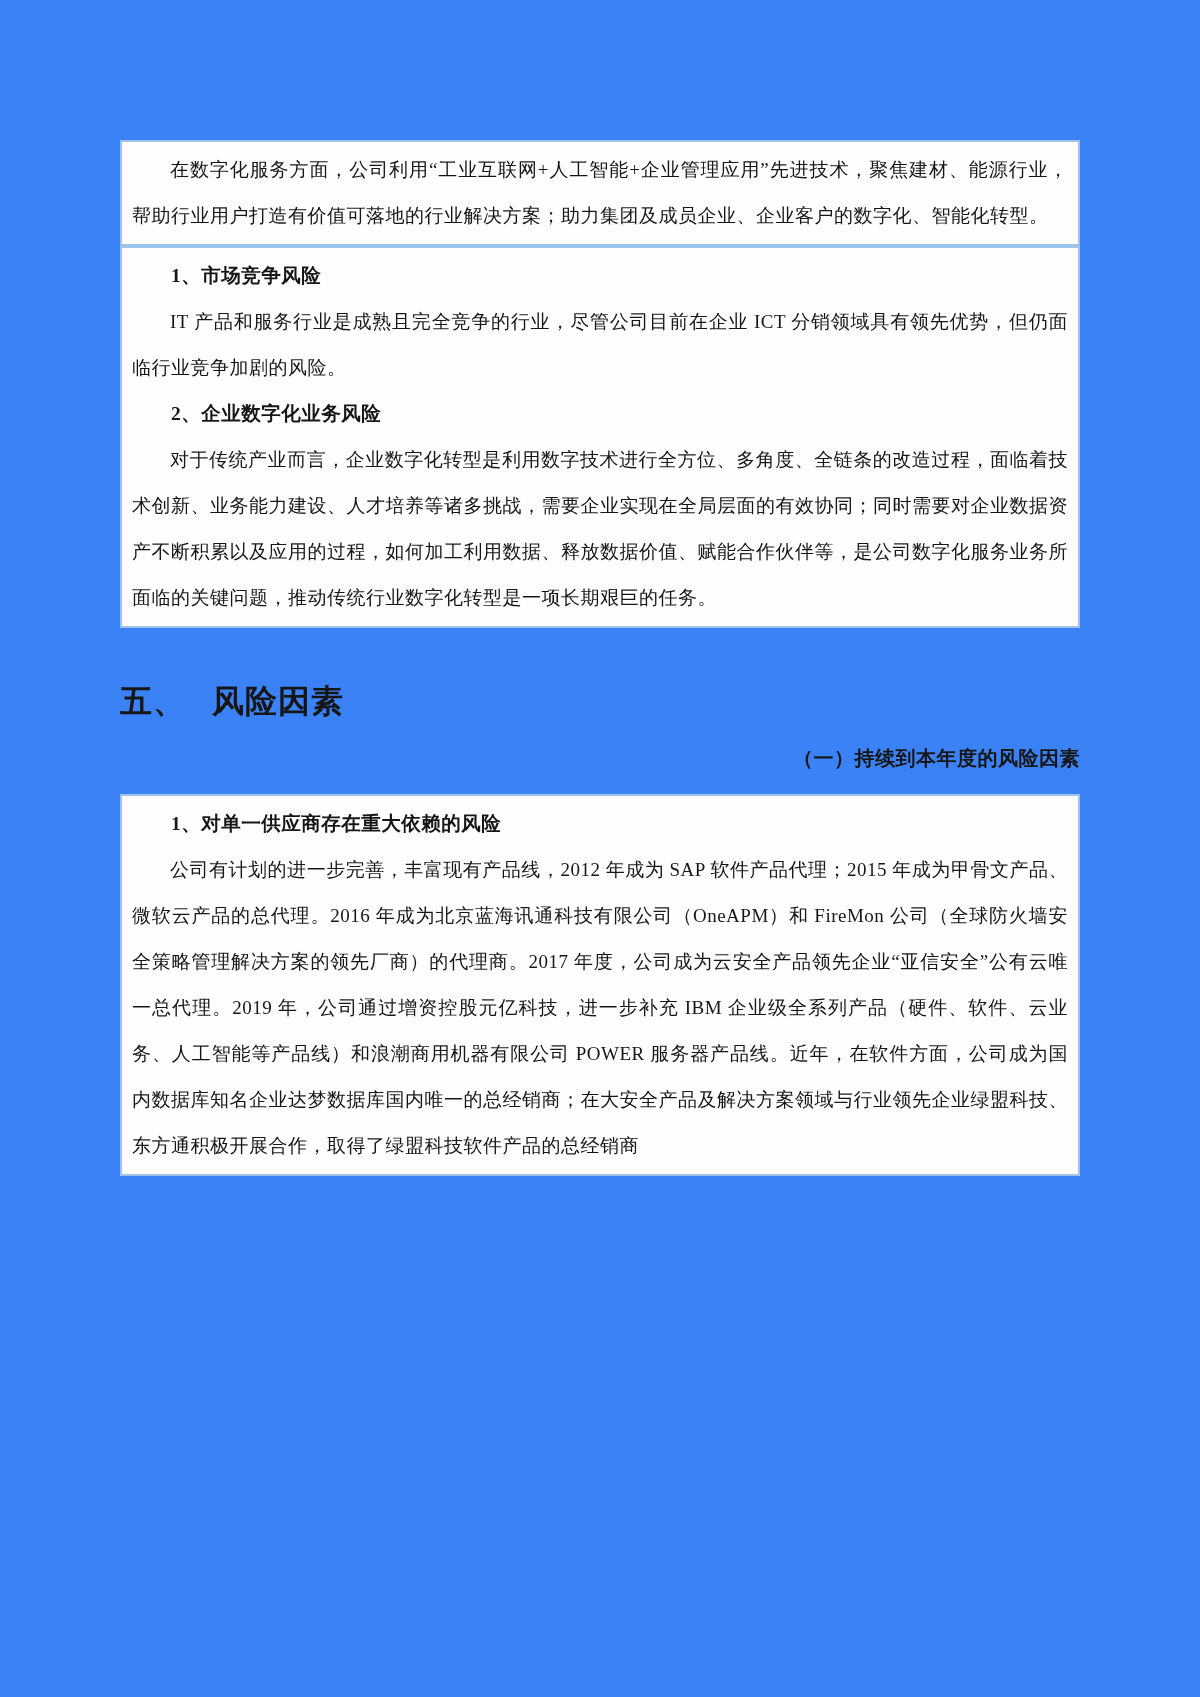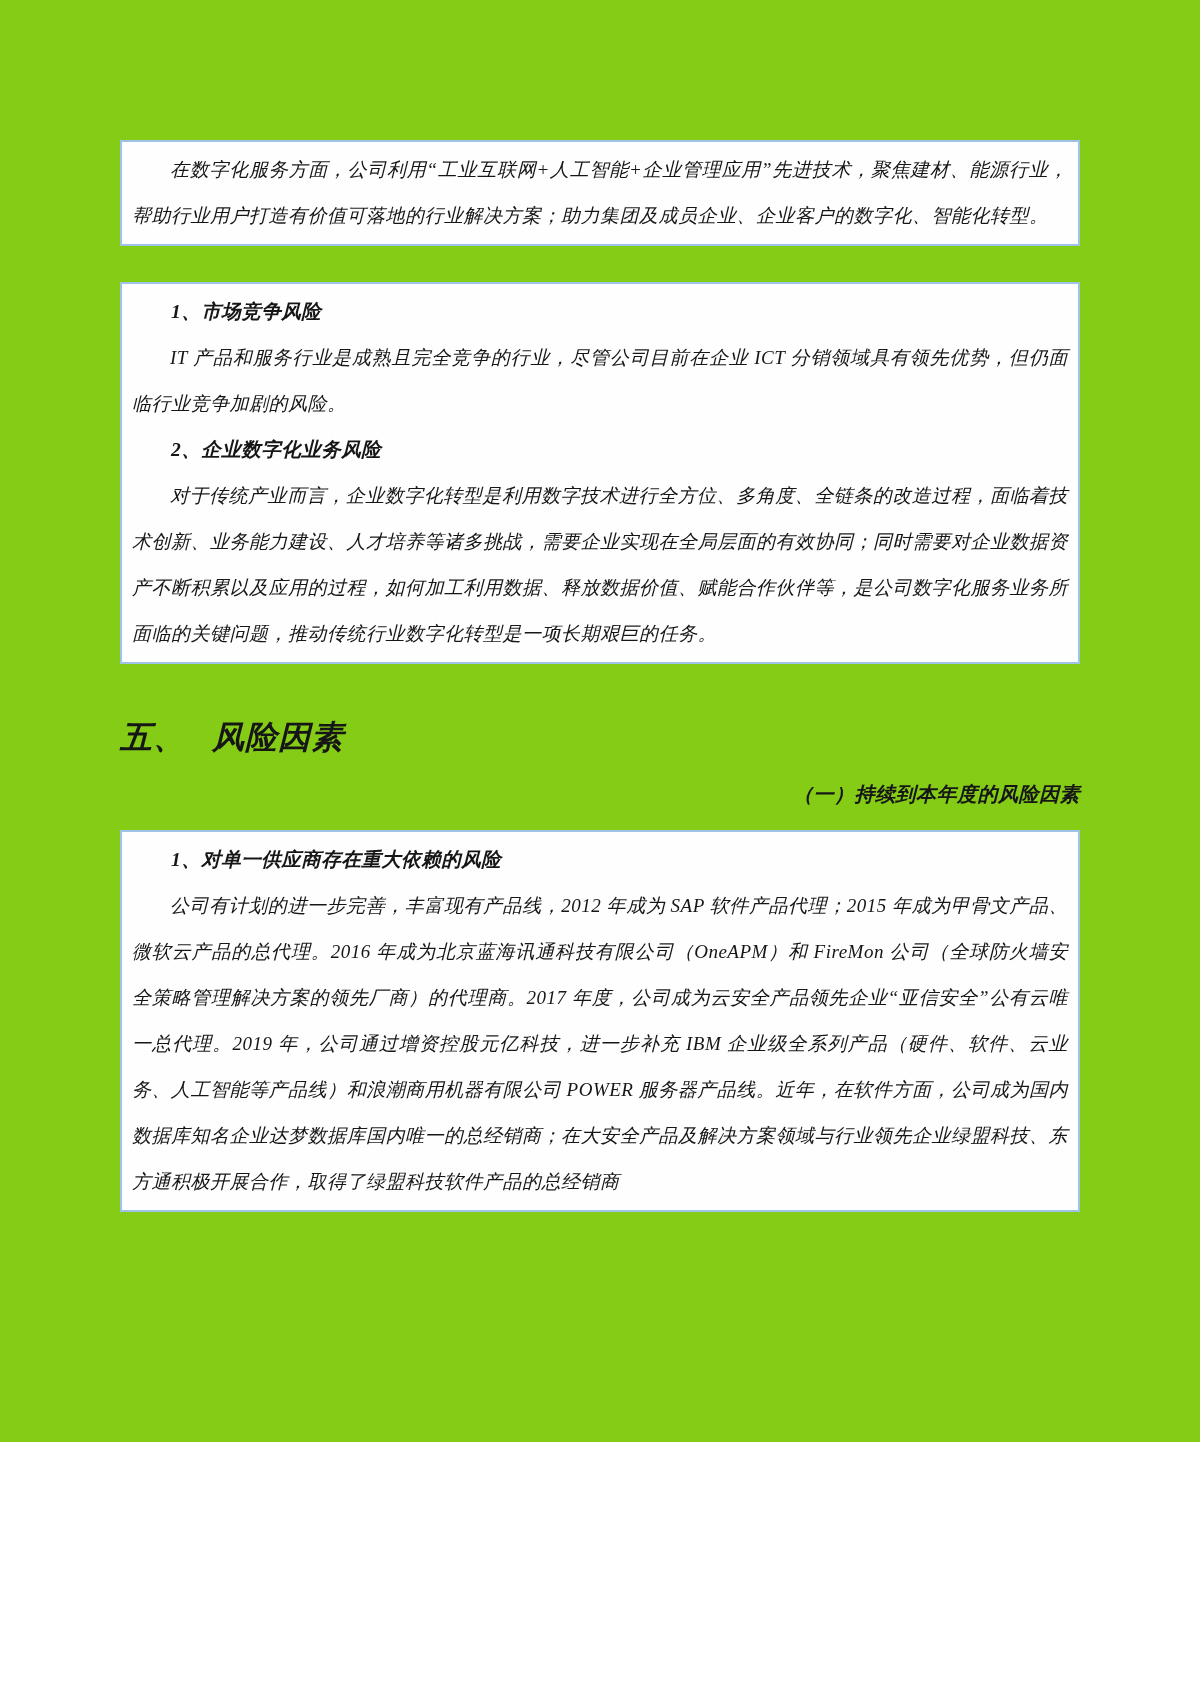--- a/index.html
+++ b/index.html
@@ -10,12 +10,11 @@
   .page {
     position: relative;
     width: 1200px;
-    height: 1442px;
-    background: #84cc16;
+    height: 1697px;
+    background: #3b82f6;
     font-family: "Liberation Serif", "DejaVu Serif", serif;
     color: #161616;
     overflow: hidden;
-    font-style: italic;
   }
   .content {
     padding: 140px 120px 0 120px;

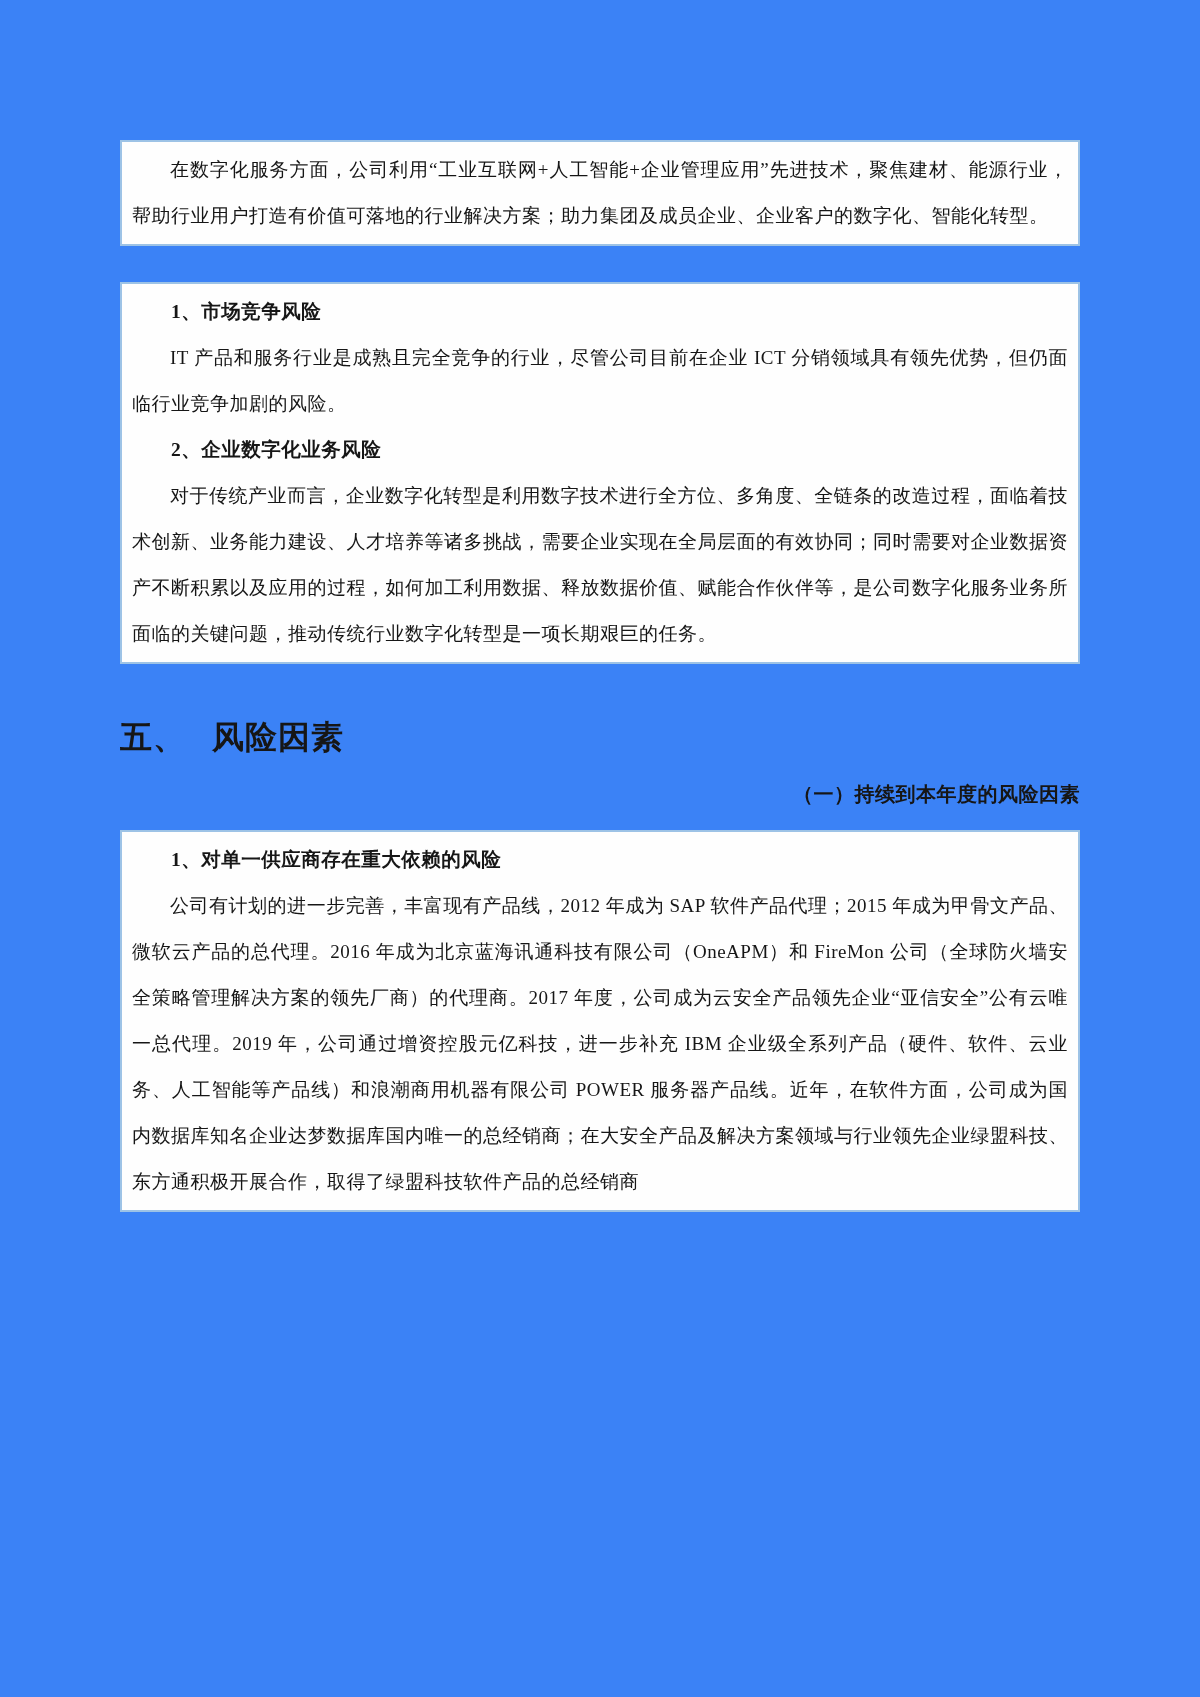--- a/index.html
+++ b/index.html
@@ -61,7 +61,7 @@
   }
   .box-digital { margin-top: 0; }
   .h-uncertainty { margin-top: 52px; }
-  .box-uncertainty { margin-top: 36px; }
+  .box-uncertainty { }
   .h-risk-main { margin-top: 56px; }
   .h-risk-sub { margin-top: 26px; text-align: right; }
   .box-risk { margin-top: 22px; }

